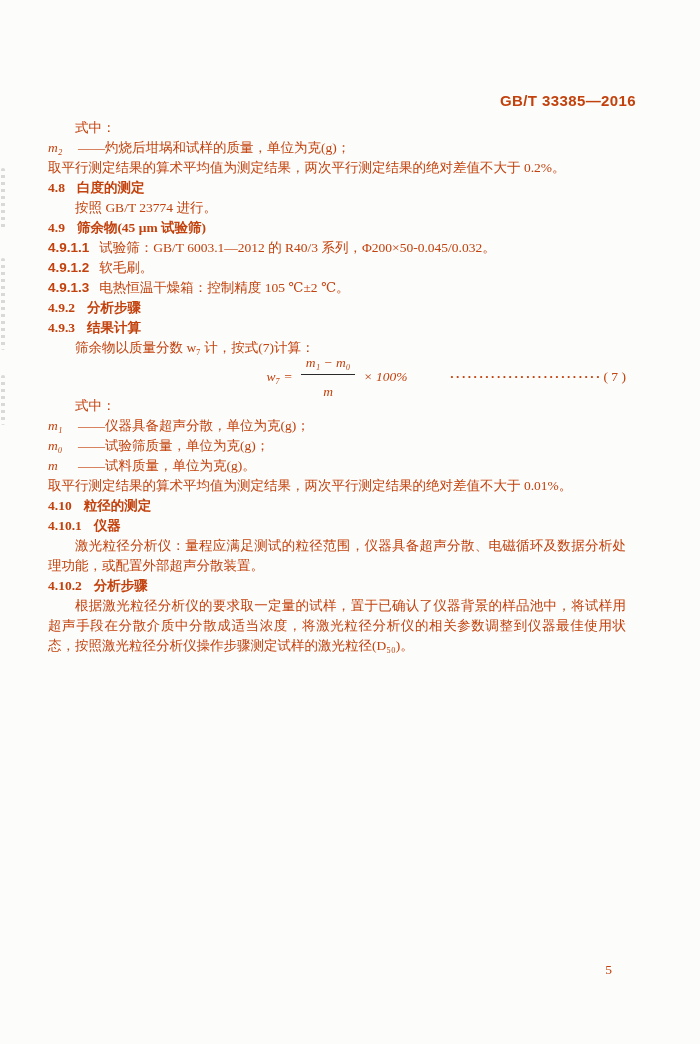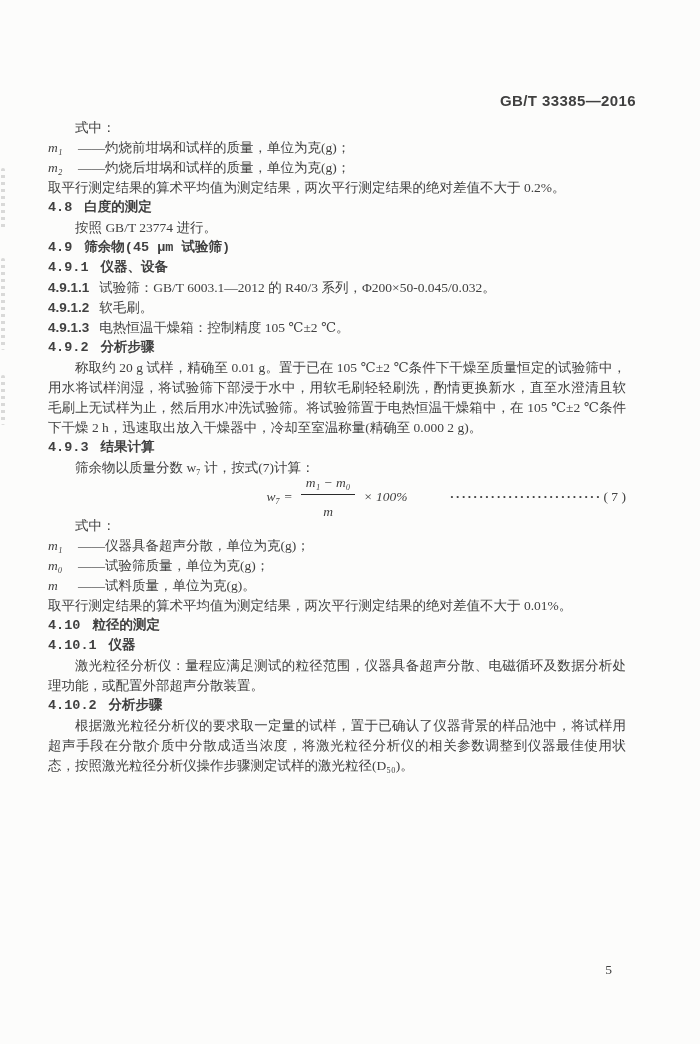--- a/index.html
+++ b/index.html
@@ -8,7 +8,7 @@
     width:700px;height:1044px;
     background:#fcfcfb;
     font-family:"Liberation Serif","DejaVu Serif",serif;
-    color:#404040;
+    color:#c2410c;
     overflow:hidden;
     margin:0 auto;
   }

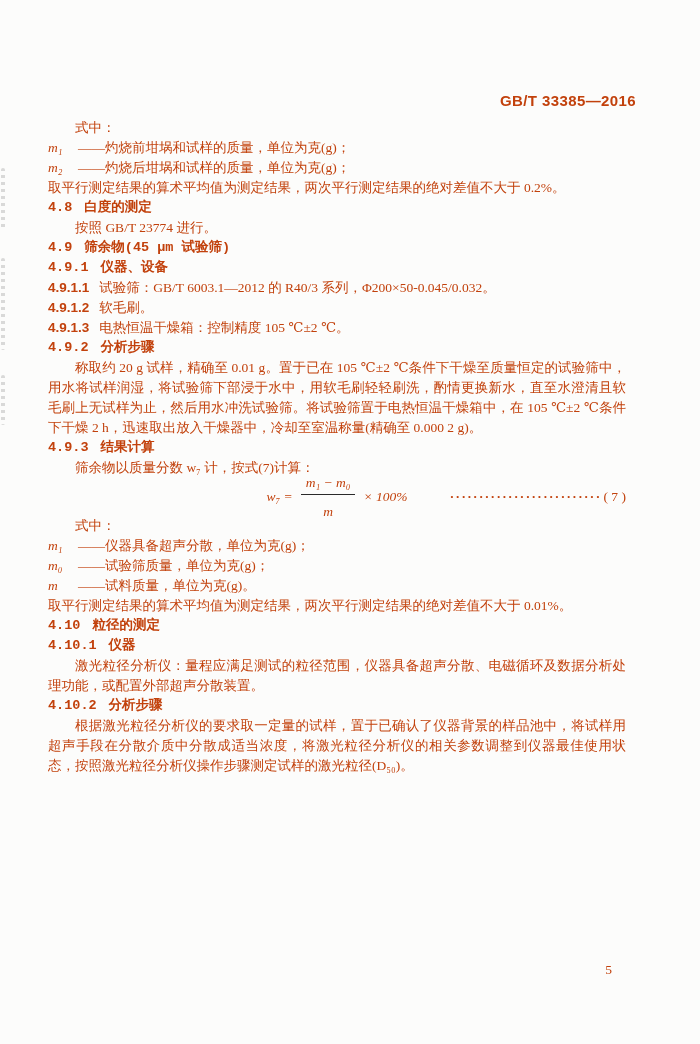--- a/index.html
+++ b/index.html
@@ -94,7 +94,6 @@
 
     <p class="where">式中：</p>
 
-    <div class="def-line"><span class="sym">m₁</span><span>——灼烧前坩埚和试样的质量，单位为克(g)；</span></div>
     <div class="def-line"><span class="sym">m₂</span><span>——灼烧后坩埚和试样的质量，单位为克(g)；</span></div>
 
     <p class="note">取平行测定结果的算术平均值为测定结果，两次平行测定结果的绝对差值不大于 0.2%。</p>

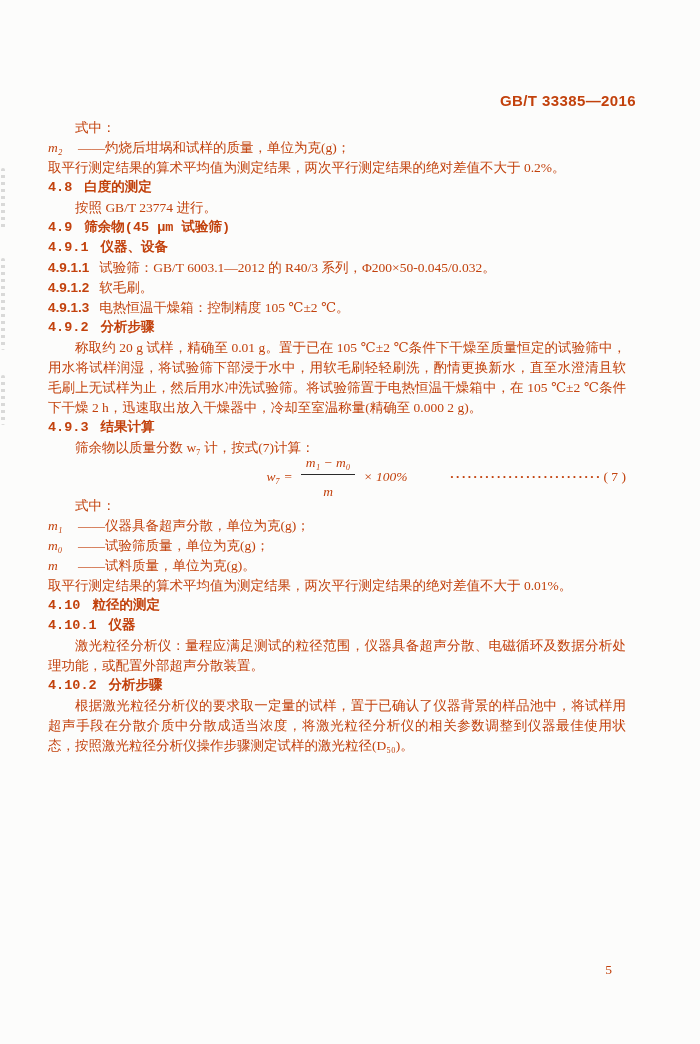--- a/index.html
+++ b/index.html
@@ -39,7 +39,7 @@
   }
   .note{ }
   .heading{
-    font-family:Liberation Mono, monospace;
+    font-family:Liberation Serif, serif;
     font-weight:bold;font-size:13.5px;line-height:20px;
   }
   .heading .sec-no{ margin-right:12px; }

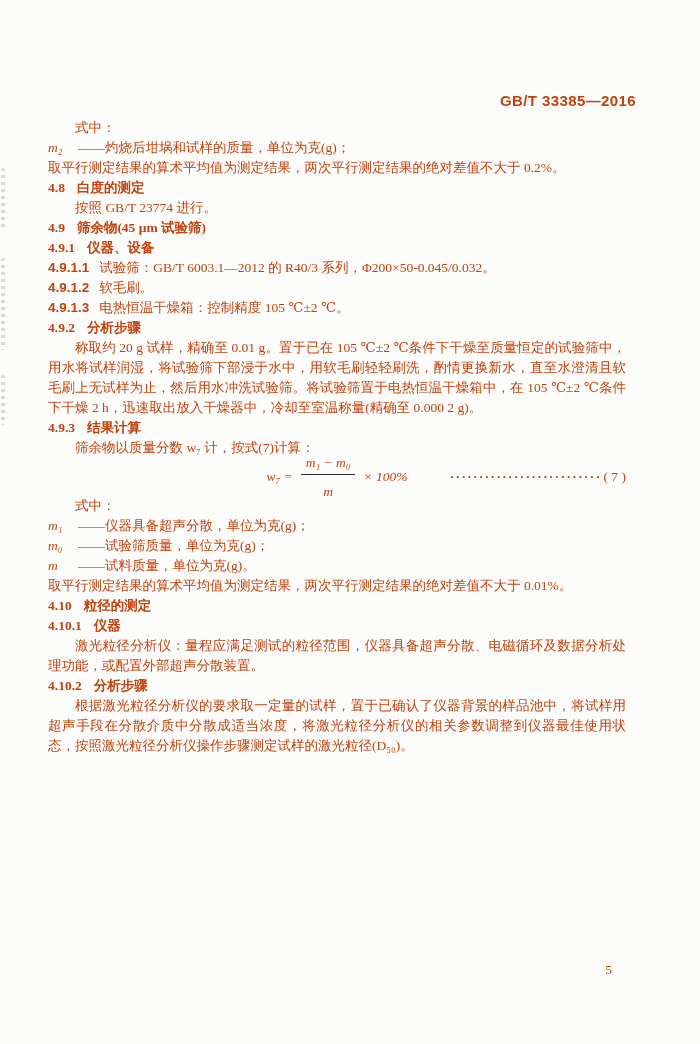--- a/index.html
+++ b/index.html
@@ -103,7 +103,6 @@
 
     <div class="heading mt49h"><span class="sec-no">4.9</span><span>筛余物(45 μm 试验筛)</span></div>
 
-    <div class="heading mt491h"><span class="sec-no">4.9.1</span><span>仪器、设备</span></div>
 
     <div class="item-line mt-items"><span class="sec-no">4.9.1.1</span><span>试验筛：GB/T 6003.1—2012 的 R40/3 系列，Φ200×50-0.045/0.032。</span></div>
     <div class="item-line"><span class="sec-no">4.9.1.2</span><span>软毛刷。</span></div>

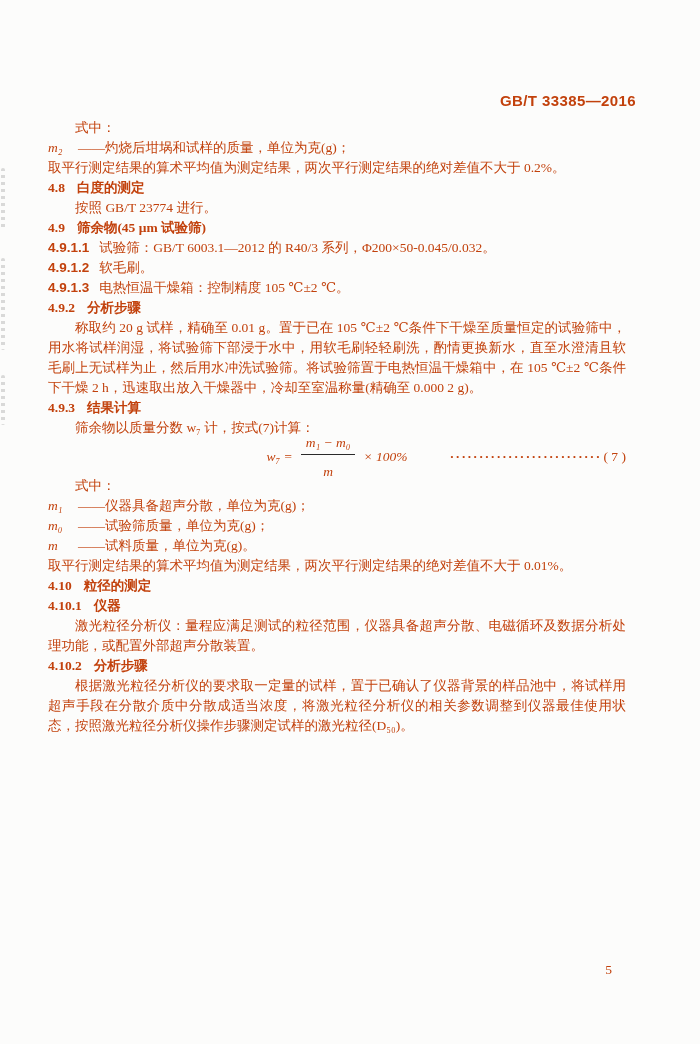--- a/index.html
+++ b/index.html
@@ -109,7 +109,6 @@
     <div class="item-line"><span class="sec-no">4.9.1.3</span><span>电热恒温干燥箱：控制精度 105 ℃±2 ℃。</span></div>
 
     <div class="heading mt492h"><span class="sec-no">4.9.2</span><span>分析步骤</span></div>
-    <p class="para mt492b">称取约 20 g 试样，精确至 0.01 g。置于已在 105 ℃±2 ℃条件下干燥至质量恒定的试验筛中，用水将试样润湿，将试验筛下部浸于水中，用软毛刷轻轻刷洗，酌情更换新水，直至水澄清且软毛刷上无试样为止，然后用水冲洗试验筛。将试验筛置于电热恒温干燥箱中，在 105 ℃±2 ℃条件下干燥 2 h，迅速取出放入干燥器中，冷却至室温称量(精确至 0.000 2 g)。</p>
 
     <div class="heading mt493h"><span class="sec-no">4.9.3</span><span>结果计算</span></div>
     <p class="para mt-intro">筛余物以质量分数 w₇ 计，按式(7)计算：</p>

